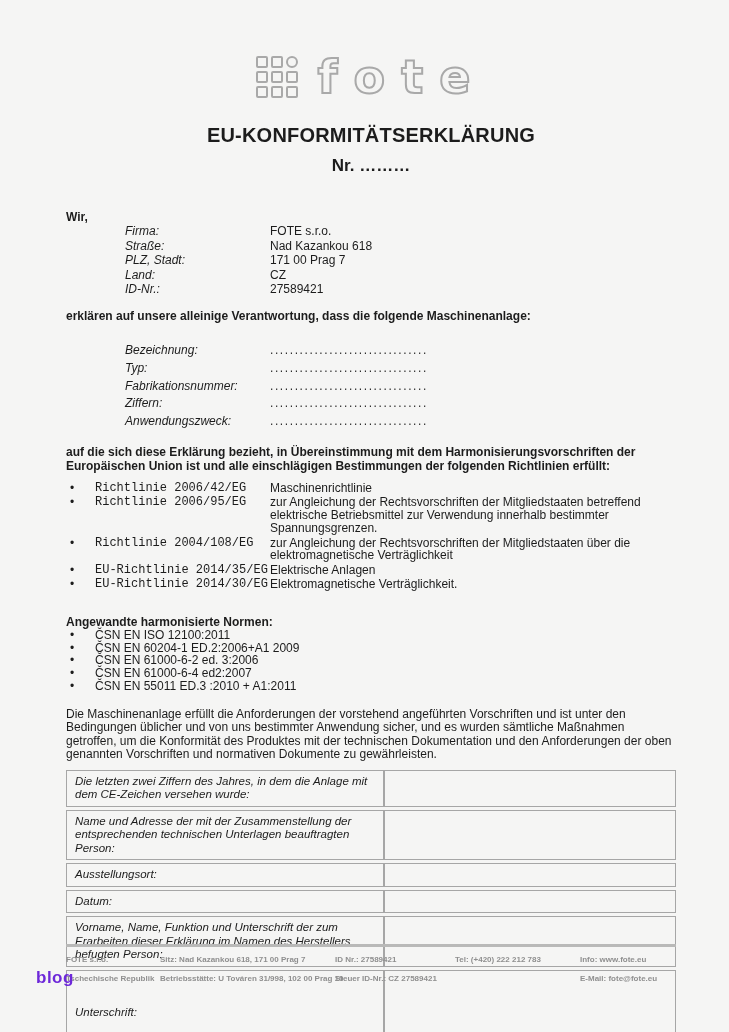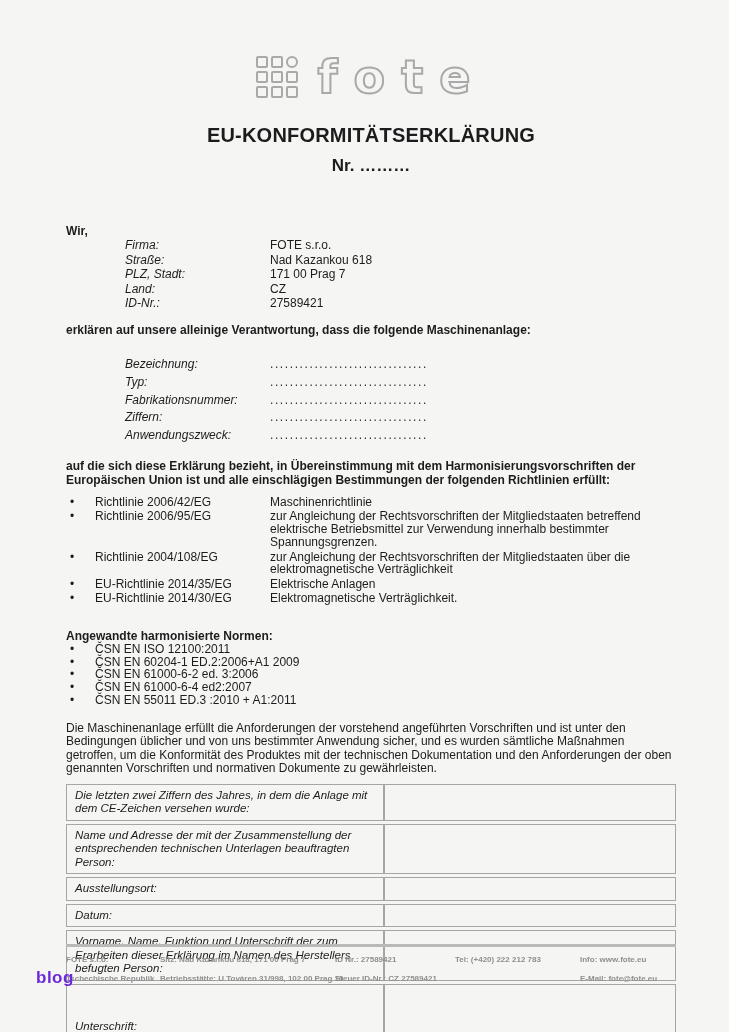--- a/index.html
+++ b/index.html
@@ -28,7 +28,7 @@
   .title { margin-top:22px; text-align:center; font-size:20px; font-weight:bold; letter-spacing:0.2px; }
   .nr { margin-top:9px; text-align:center; font-size:17px; font-weight:bold; }
 
-  .wir { margin-top:48px; font-weight:bold; }
+  .wir { margin-top:34px; font-weight:bold; }
 
   .kv-row { display:flex; line-height:14.6px; }
   .kv-label { margin-left:59px; width:145px; font-style:italic; }

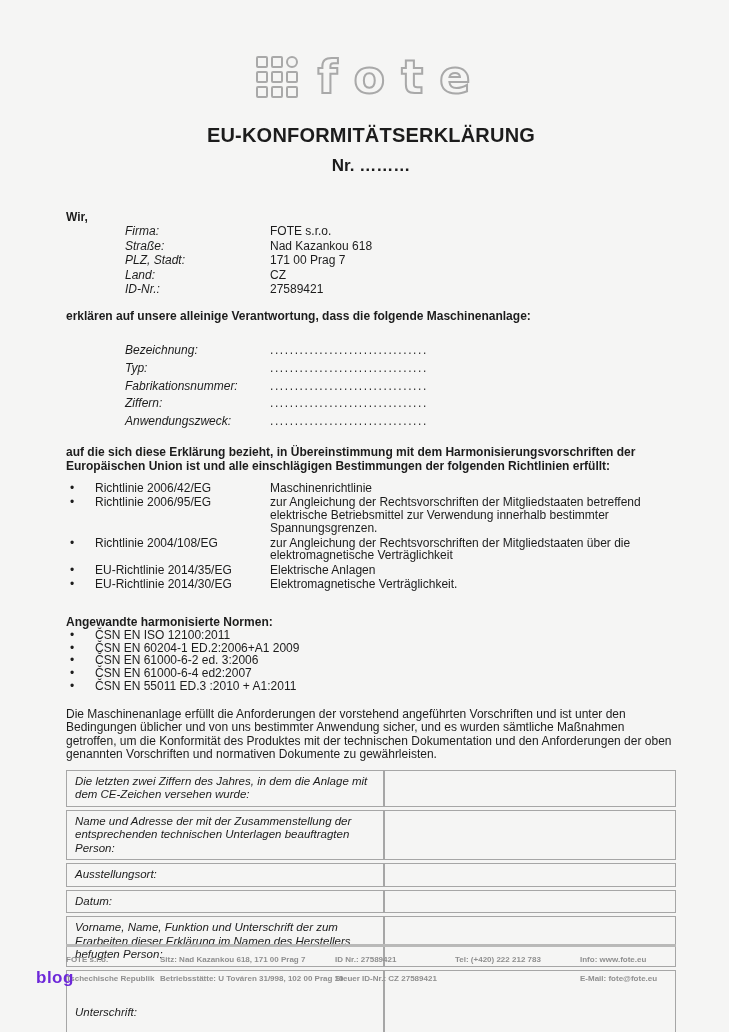--- a/index.html
+++ b/index.html
@@ -46,7 +46,7 @@
   .dir-row { display:flex; line-height:12.8px; margin-bottom:1px; }
   .dir-row.sp { margin-top:2px; }
   .bullet { width:29px; padding-left:4px; }
-  .dir-name { width:175px; }
+  .dir-name { width:175px;font-family:Liberation Mono, monospace; }
   .dir-desc { width:406px; }
 
   .norms-title { margin-top:24px; font-weight:bold; }

